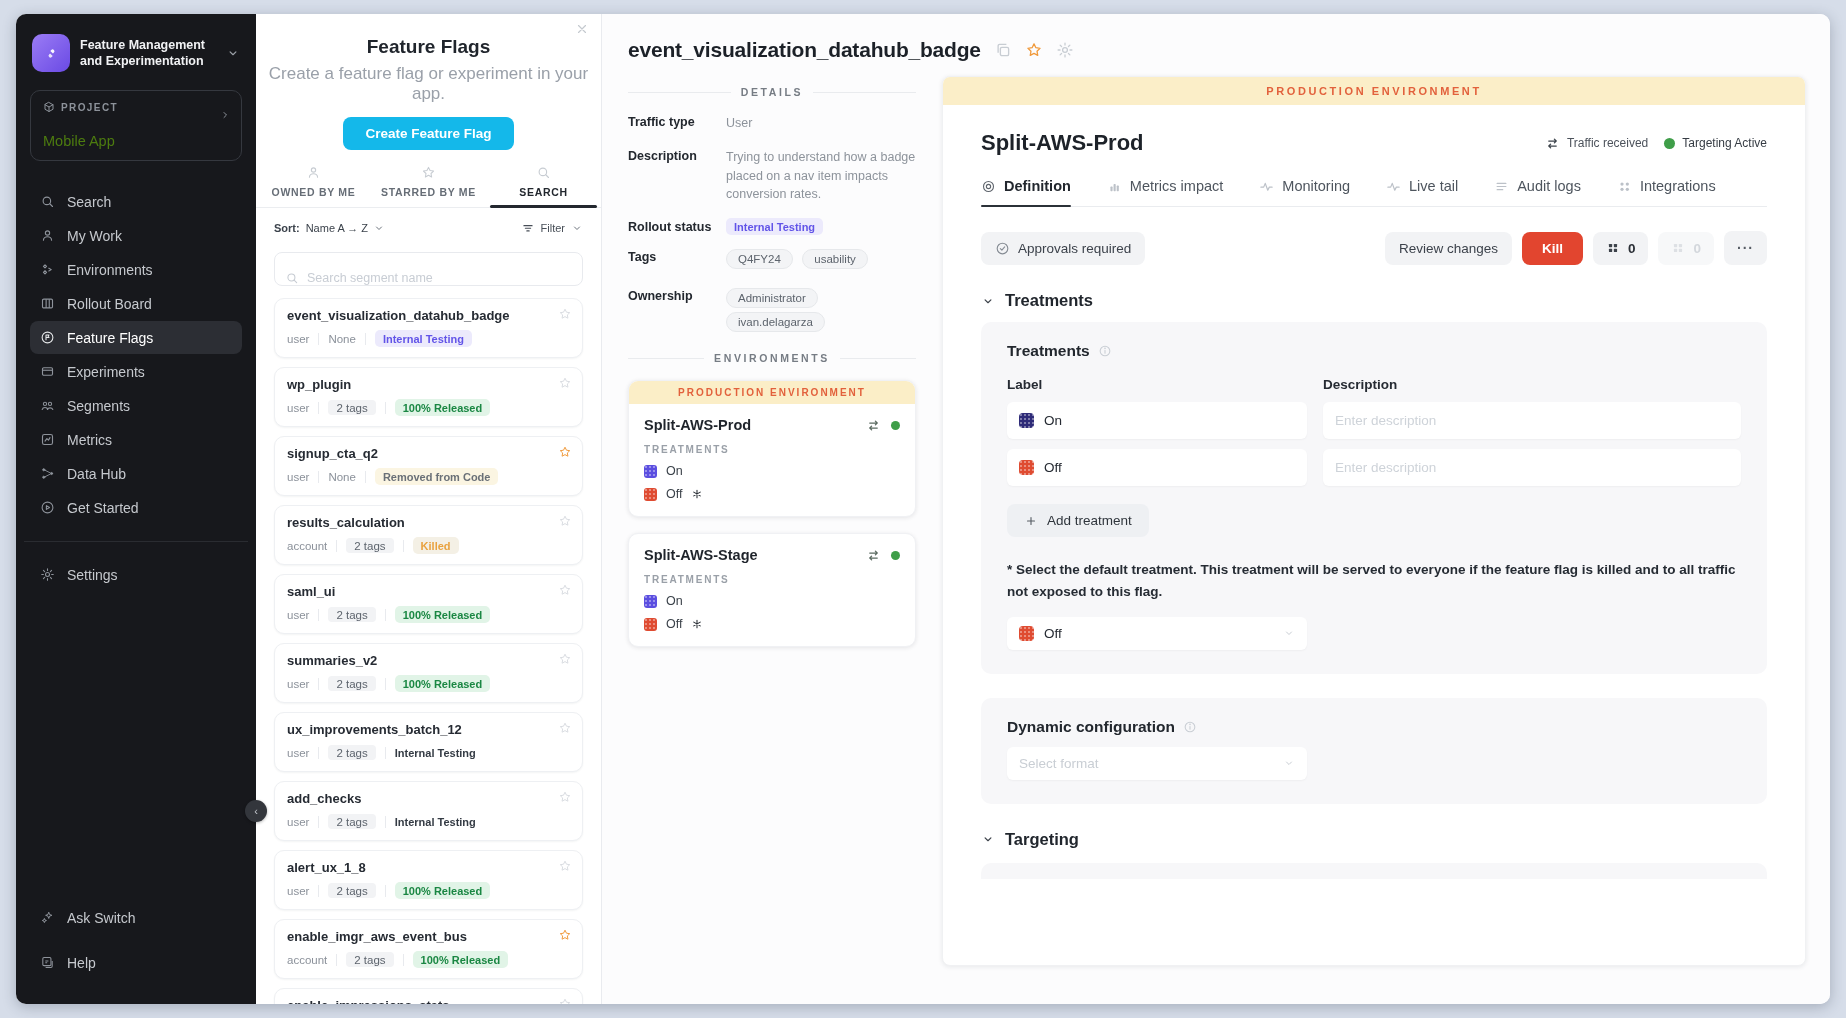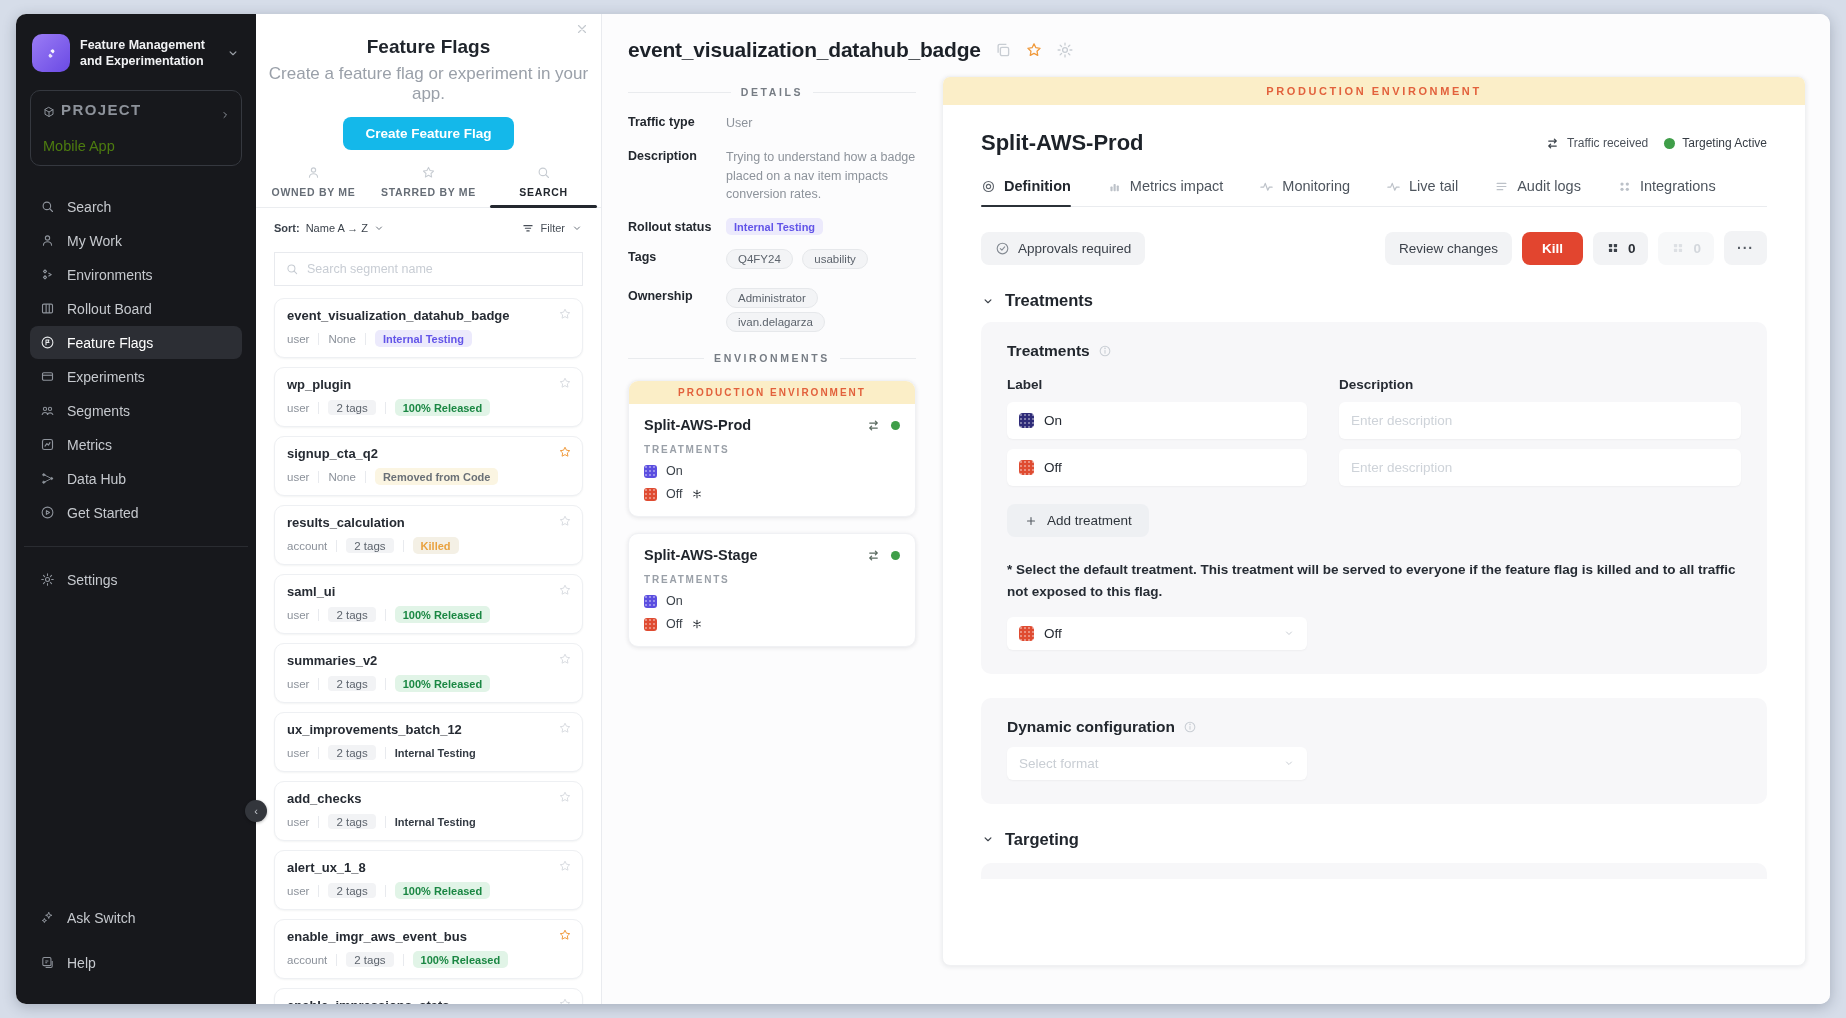--- a/index.html
+++ b/index.html
@@ -25,7 +25,7 @@
   .brand-name { font-size:12.5px; font-weight:700; line-height:1.3; color:#f1f2f4; }
   .brand-chevron { margin-left:auto; color:#9da2a9; }
   .project-box { margin-top:18px; border:1px solid #35383f; border-radius:10px; padding:10px 12px 11px; position:relative; }
-  .project-label { display:flex; align-items:flex-end; gap:6px; font-size:15px; letter-spacing:1.4px; font-weight:700; color:#8d929a; }
+  .project-label { display:flex; align-items:flex-end; gap:6px; font-size:10px; letter-spacing:1.4px; font-weight:700; color:#8d929a; }
   .project-name { margin-top:20px; font-size:14.5px; color:#4d7c0f; }
   .project-chevron { position:absolute; right:10px; top:18px; color:#8d929a; }
   .nav { margin-top:24px; }

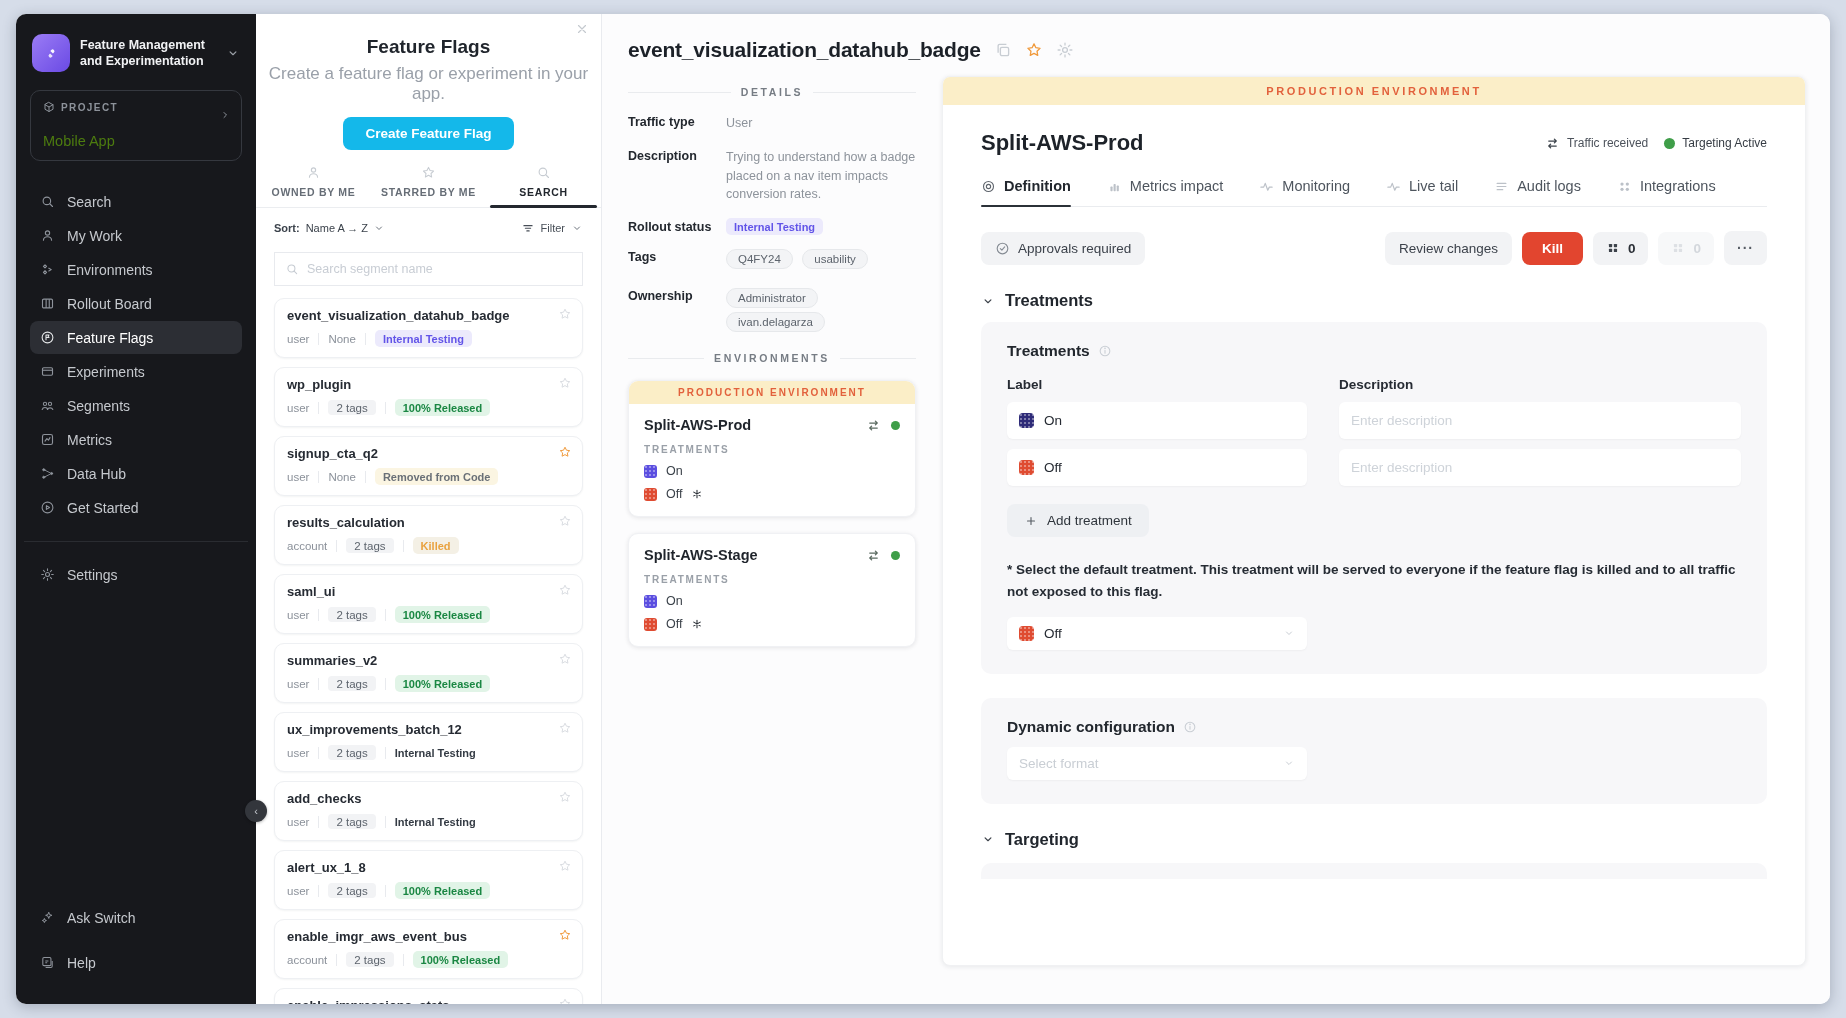--- a/index.html
+++ b/index.html
@@ -59,8 +59,8 @@
   .fp-sort-label { font-weight:700; margin-right:6px; }
   .fp-sort-value { display:flex; align-items:center; gap:5px; }
   .fp-filter { margin-left:auto; display:flex; align-items:center; gap:6px; color:#474e57; }
-  .fp-search { margin:1px 18px 10px; height:34px; border:1px solid #e8eaee; border-radius:0;
-               display:flex; align-items:flex-end; gap:8px; padding:9px 10px; color:#c6cbd2; }
+  .fp-search { margin:1px 18px 10px; height:34px; border:1px solid #e8eaee; border-radius:8px;
+               display:flex; align-items:flex-end; gap:8px; padding:0 10px; color:#c6cbd2; }
   .fp-search input { flex:1; border:none; outline:none; font-size:12.5px; font-family:inherit; color:#3a4049; background:transparent; }
   .fp-search input::placeholder { color:#c8cdd4; }
   .flag-list { flex:1; overflow:hidden; padding:2px 18px 0; }

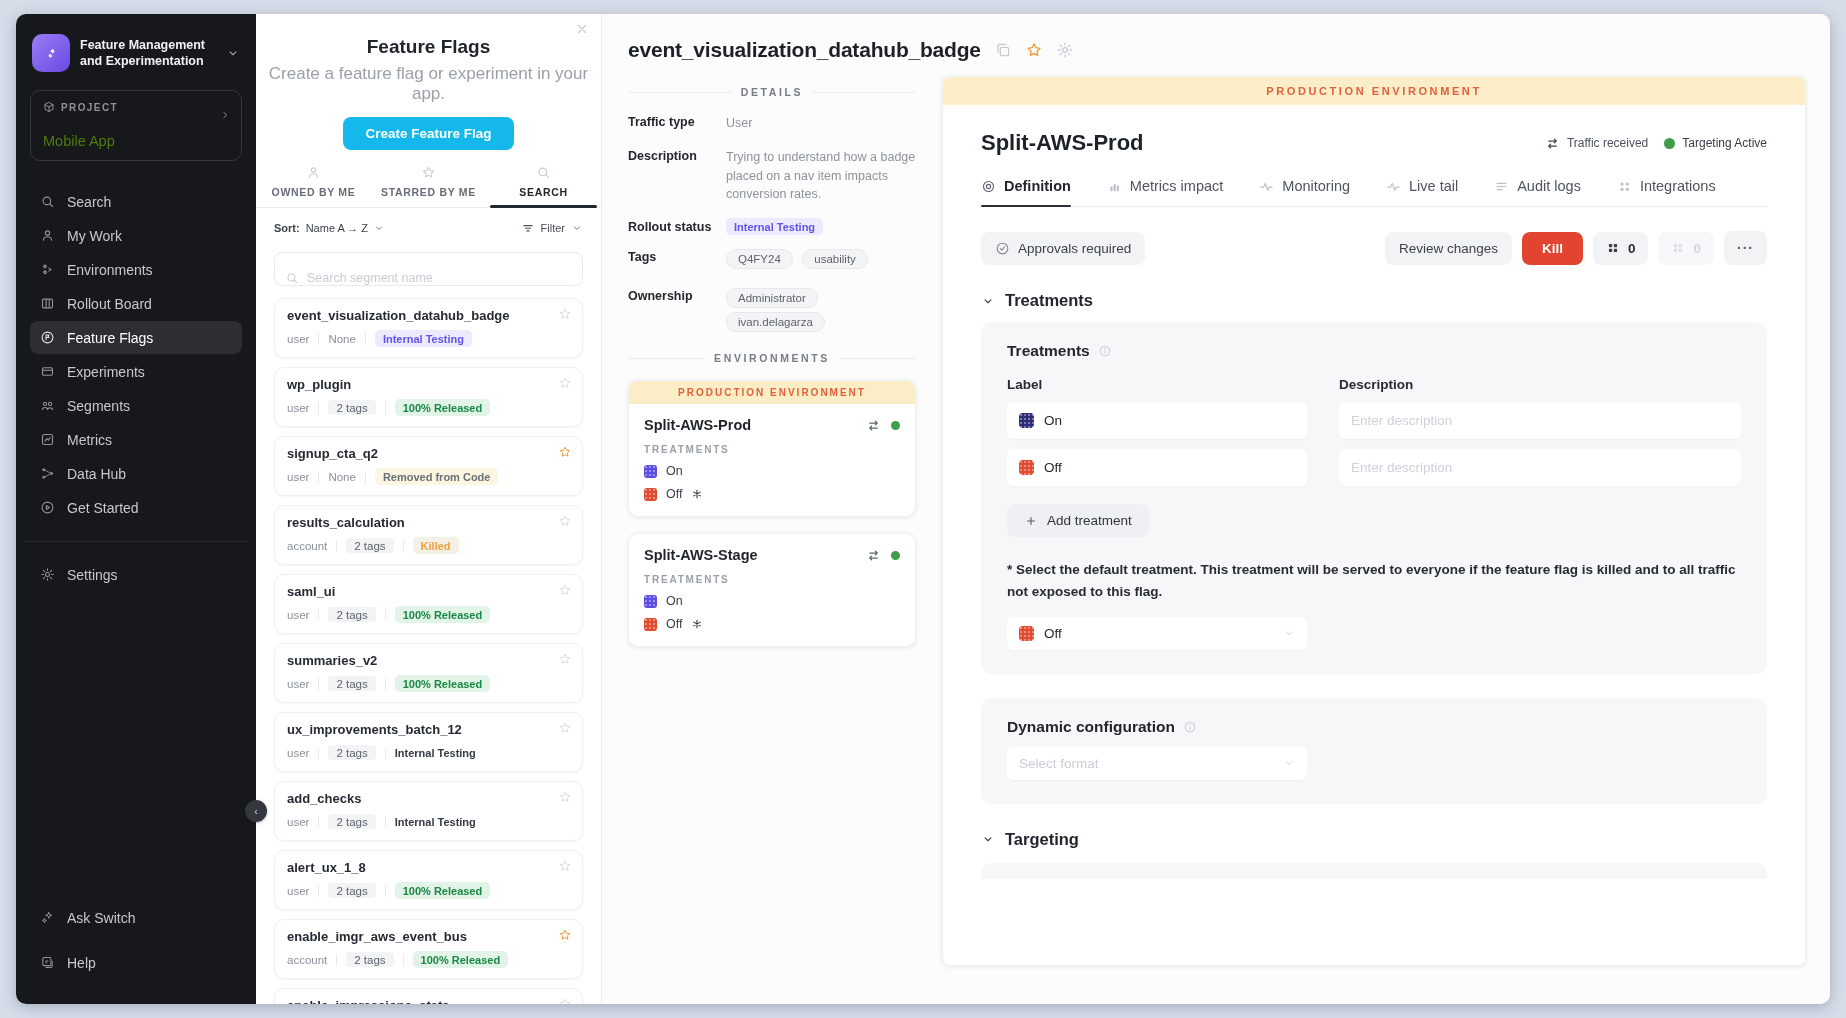--- a/index.html
+++ b/index.html
@@ -148,7 +148,7 @@
   .card-title-row { display:flex; align-items:center; gap:8px; }
   .card-title { font-size:15.5px; font-weight:700; color:#22272e; }
   .info-ic { color:#c9ced4; }
-  .t-grid { display:grid; grid-template-columns:300px 1fr; column-gap:32px; }
+  .t-grid { display:grid; grid-template-columns:300px 1fr; column-gap:16px; }
   .t-grid.hdr { margin-top:17px; font-size:13.5px; font-weight:700; color:#262b33; }
   .t-grid.row { margin-top:10px; }
   .tr-label { background:#fff; border-radius:6px; padding:9px 12px; display:flex; align-items:center; gap:10px;

